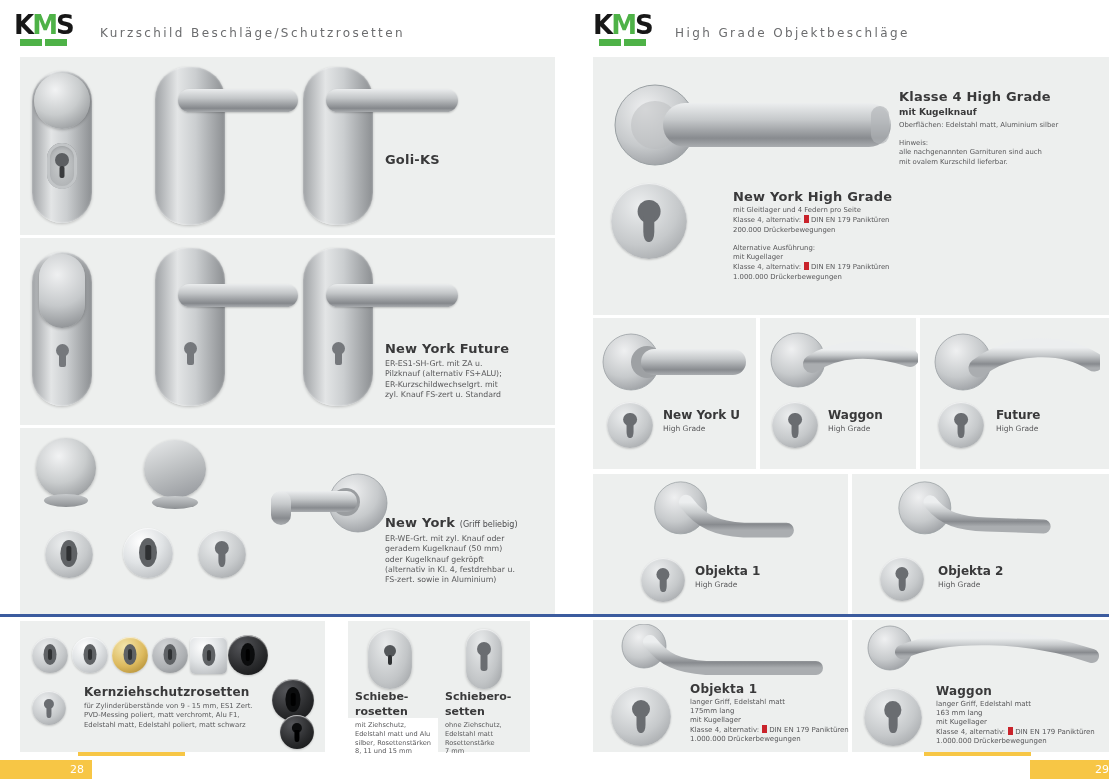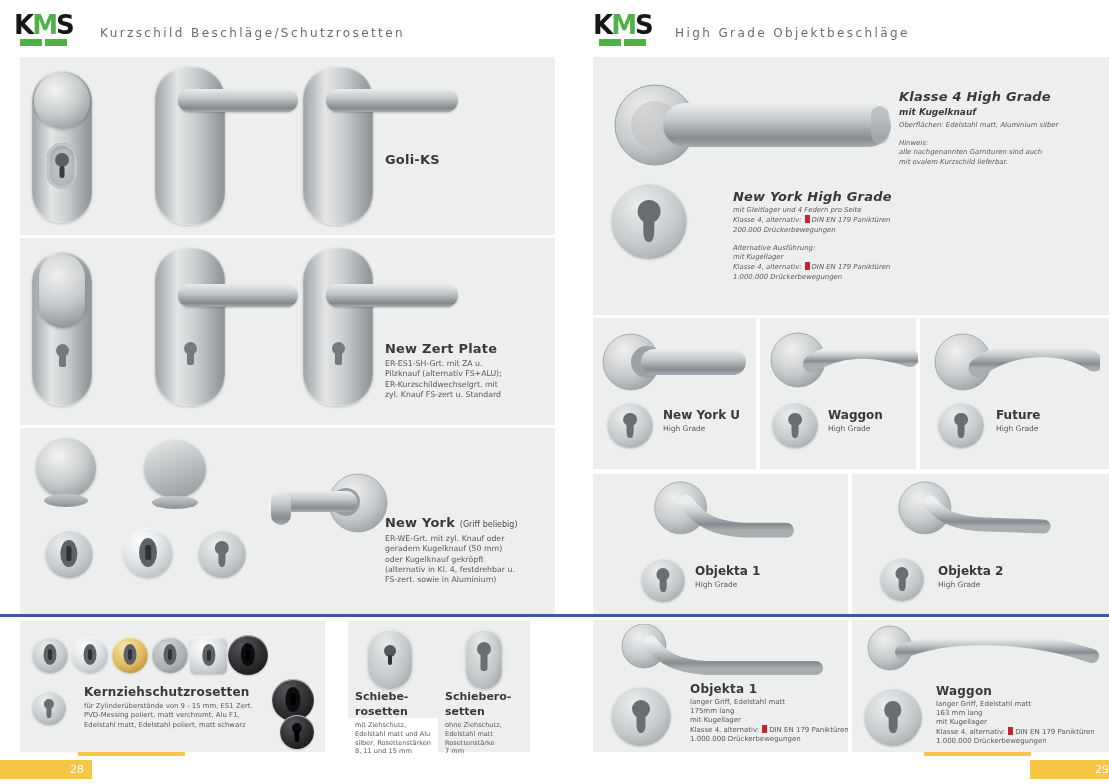--- a/index.html
+++ b/index.html
@@ -221,7 +221,7 @@
   </div>
   <div class="pagehdr-title" style="left:120px;top:26px;">High Grade Objektbeschläge</div>
 
-  <div class="panel" style="left:38px;top:57px;width:516px;height:258px;font-style:italic;">
+  <div class="panel" style="left:38px;top:57px;width:516px;height:258px;">
     <svg class="abs" style="left:14px;top:16px;" width="290" height="104" viewBox="0 0 290 104">
       <circle cx="48" cy="52" r="40" fill="url(#gRose)" stroke="#9aa0a3" stroke-width="1"></circle>
       <circle cx="48" cy="52" r="24" fill="#b9bcbe" opacity="0.5"></circle>

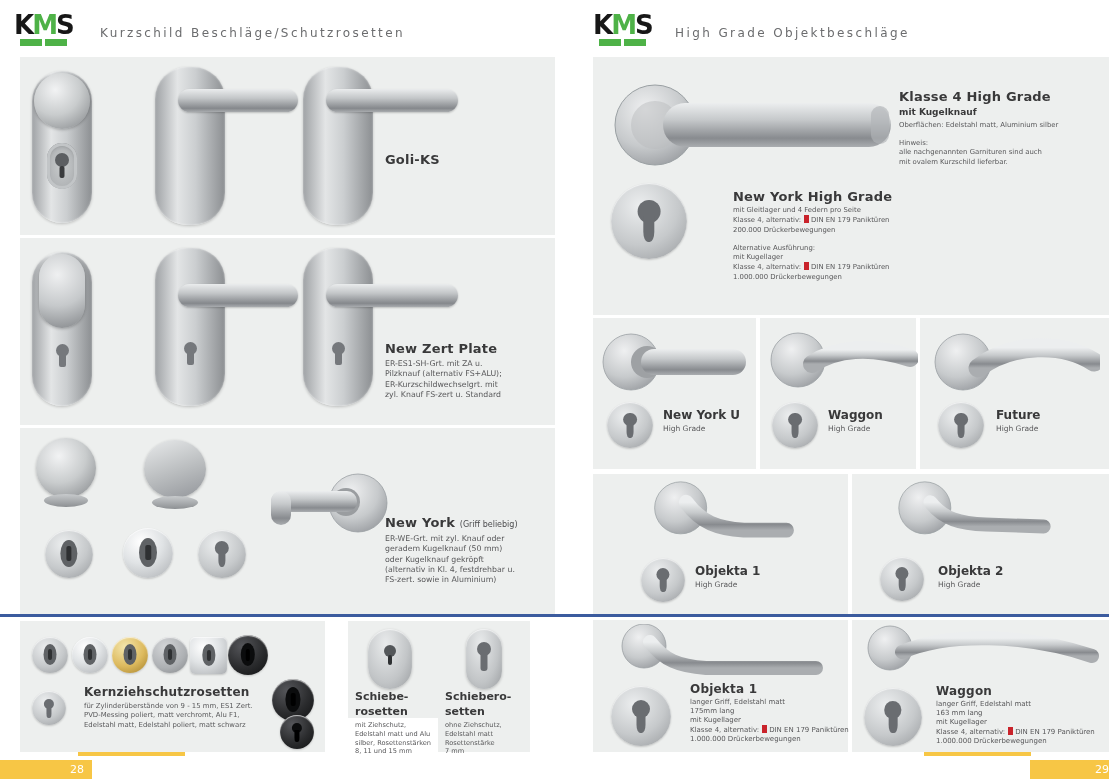--- a/index.html
+++ b/index.html
@@ -132,7 +132,7 @@
     <div class="plate" style="left:283px;top:10px;width:70px;height:158px;"></div>
     <div class="tube" style="left:306px;top:46px;width:132px;height:23px;"></div>
     <div class="pz" style="left:311px;top:104px;"></div>
-    <div class="h-product" style="left:365px;top:103px;">New Zert Plate</div>
+    <div class="h-product" style="left:365px;top:103px;">New York Future</div>
     <div class="txt8" style="left:365px;top:121px;">
       <div>ER-ES1-SH-Grt. mit ZA u.</div>
       <div>Pilzknauf (alternativ FS+ALU);</div>

